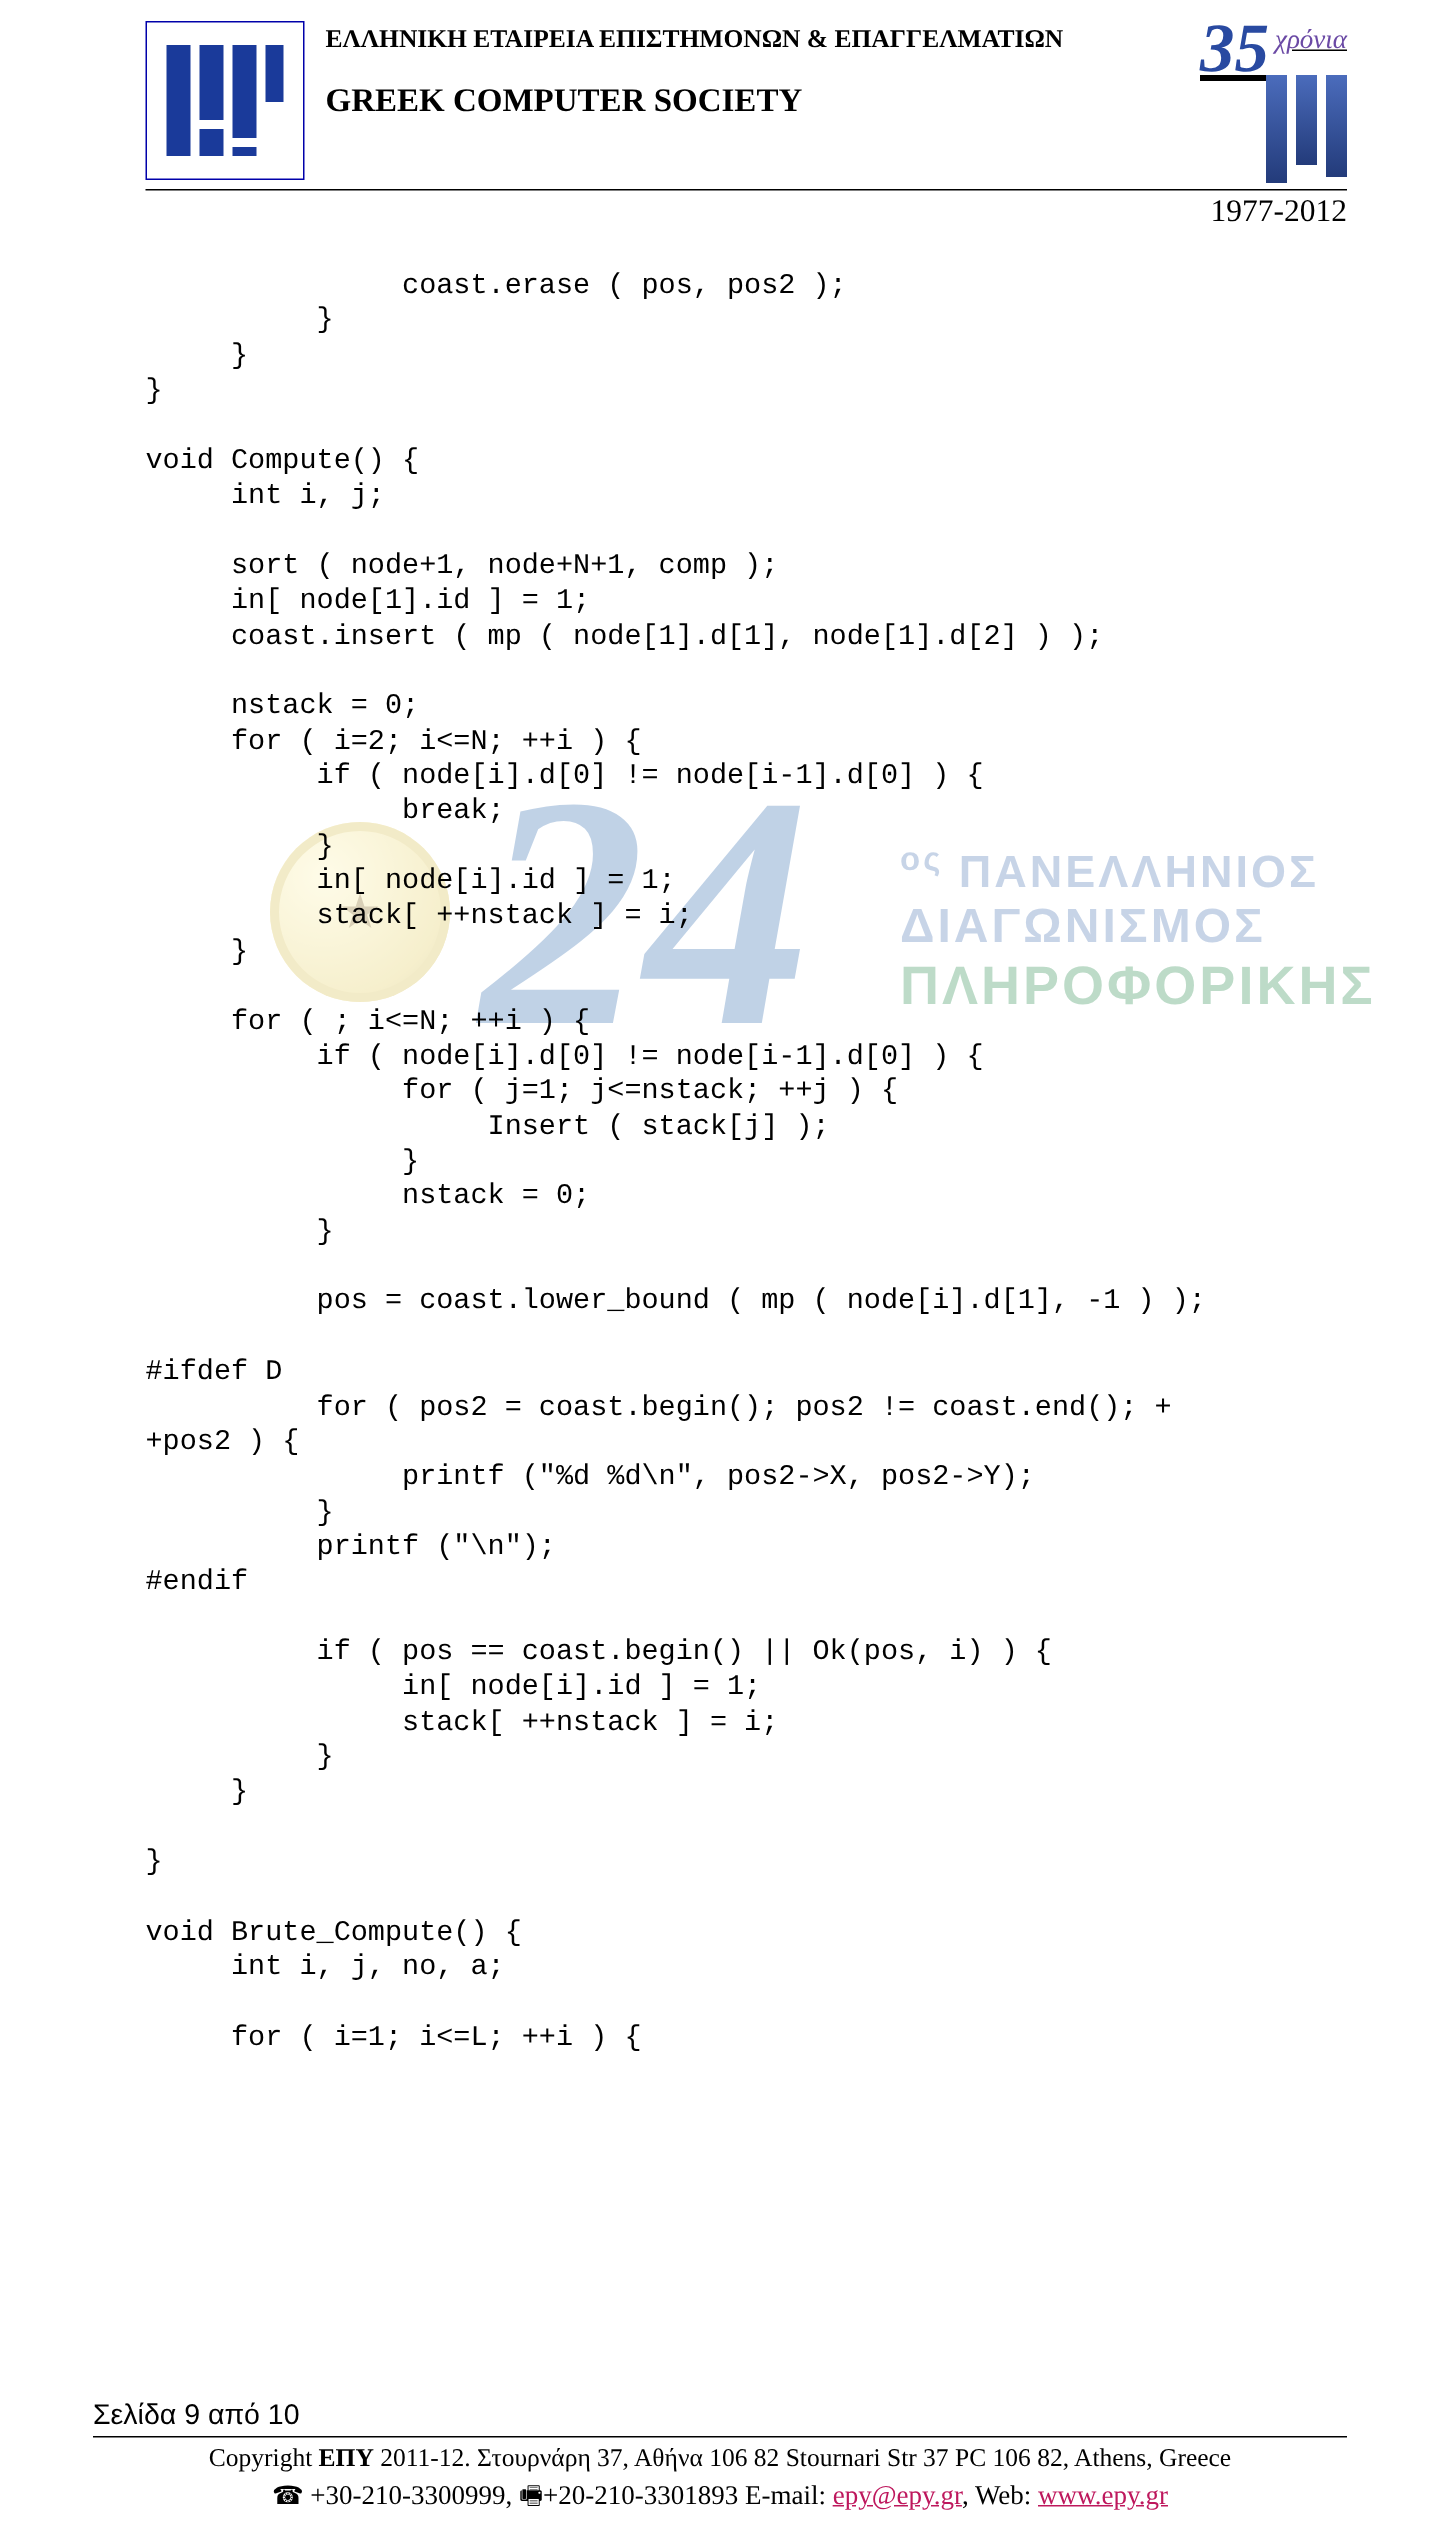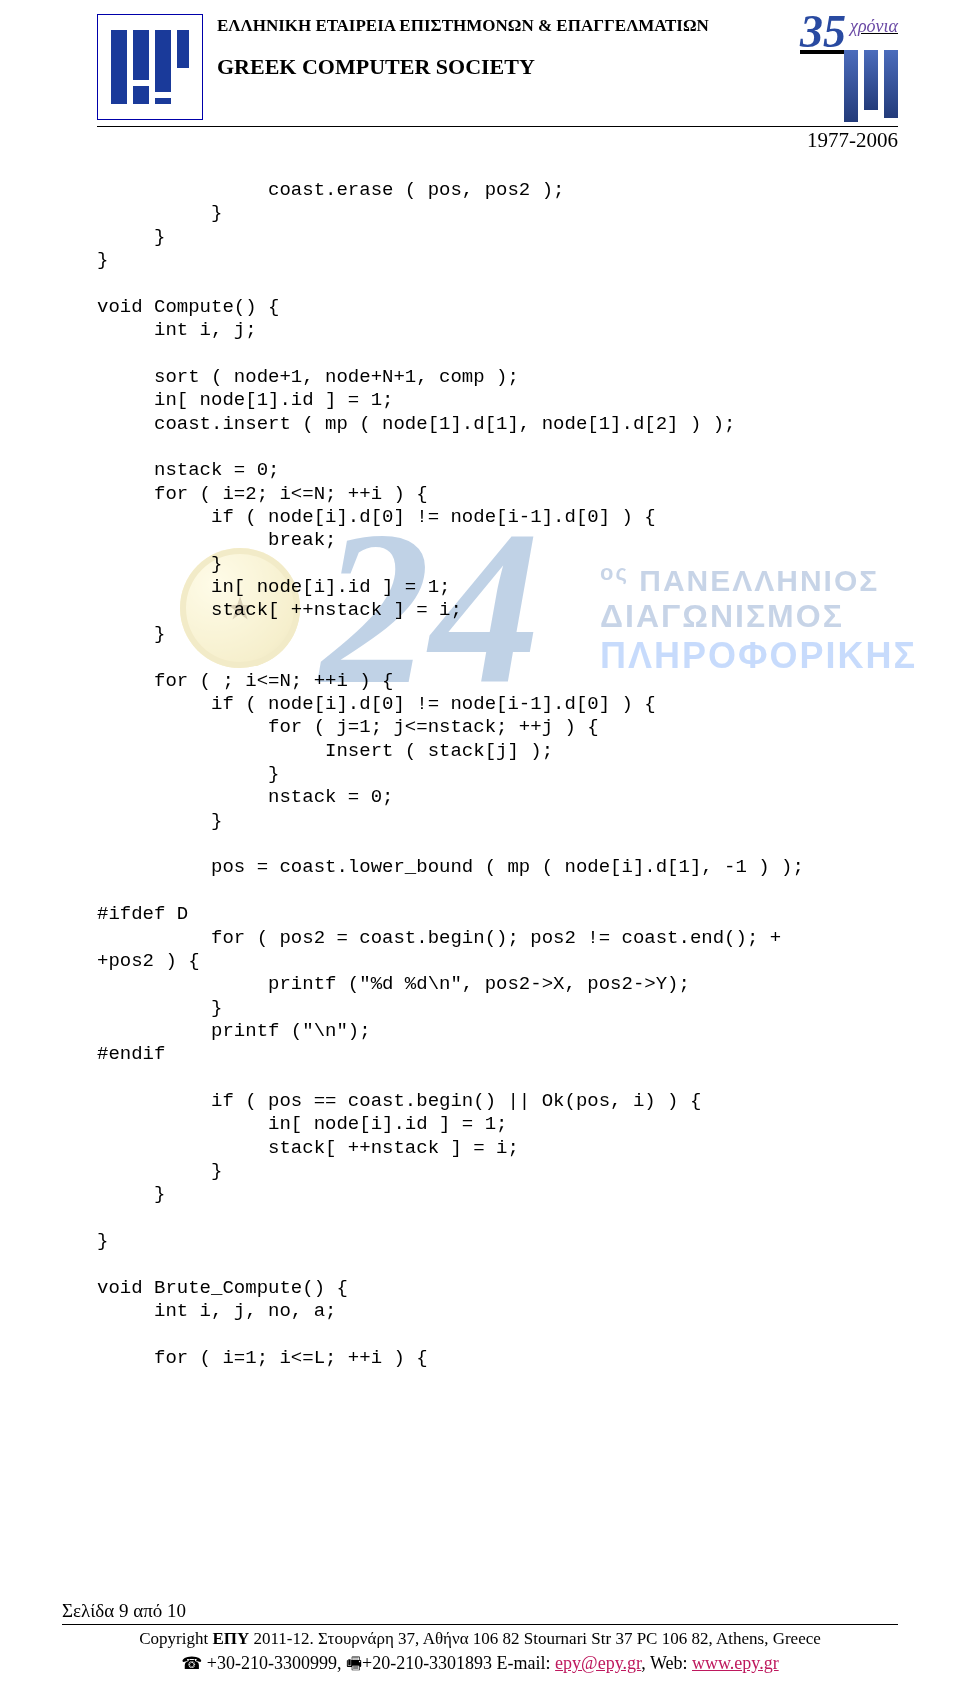--- a/index.html
+++ b/index.html
@@ -98,7 +98,7 @@
         <div class="hrb hrb2"></div>
         <div class="hrb hrb3"></div>
       </div>
-      <div class="hr-years">1977-2006</div>
+      <div class="hr-years">1977-2012</div>
     </div>
   </div>
   <div class="divider"></div>

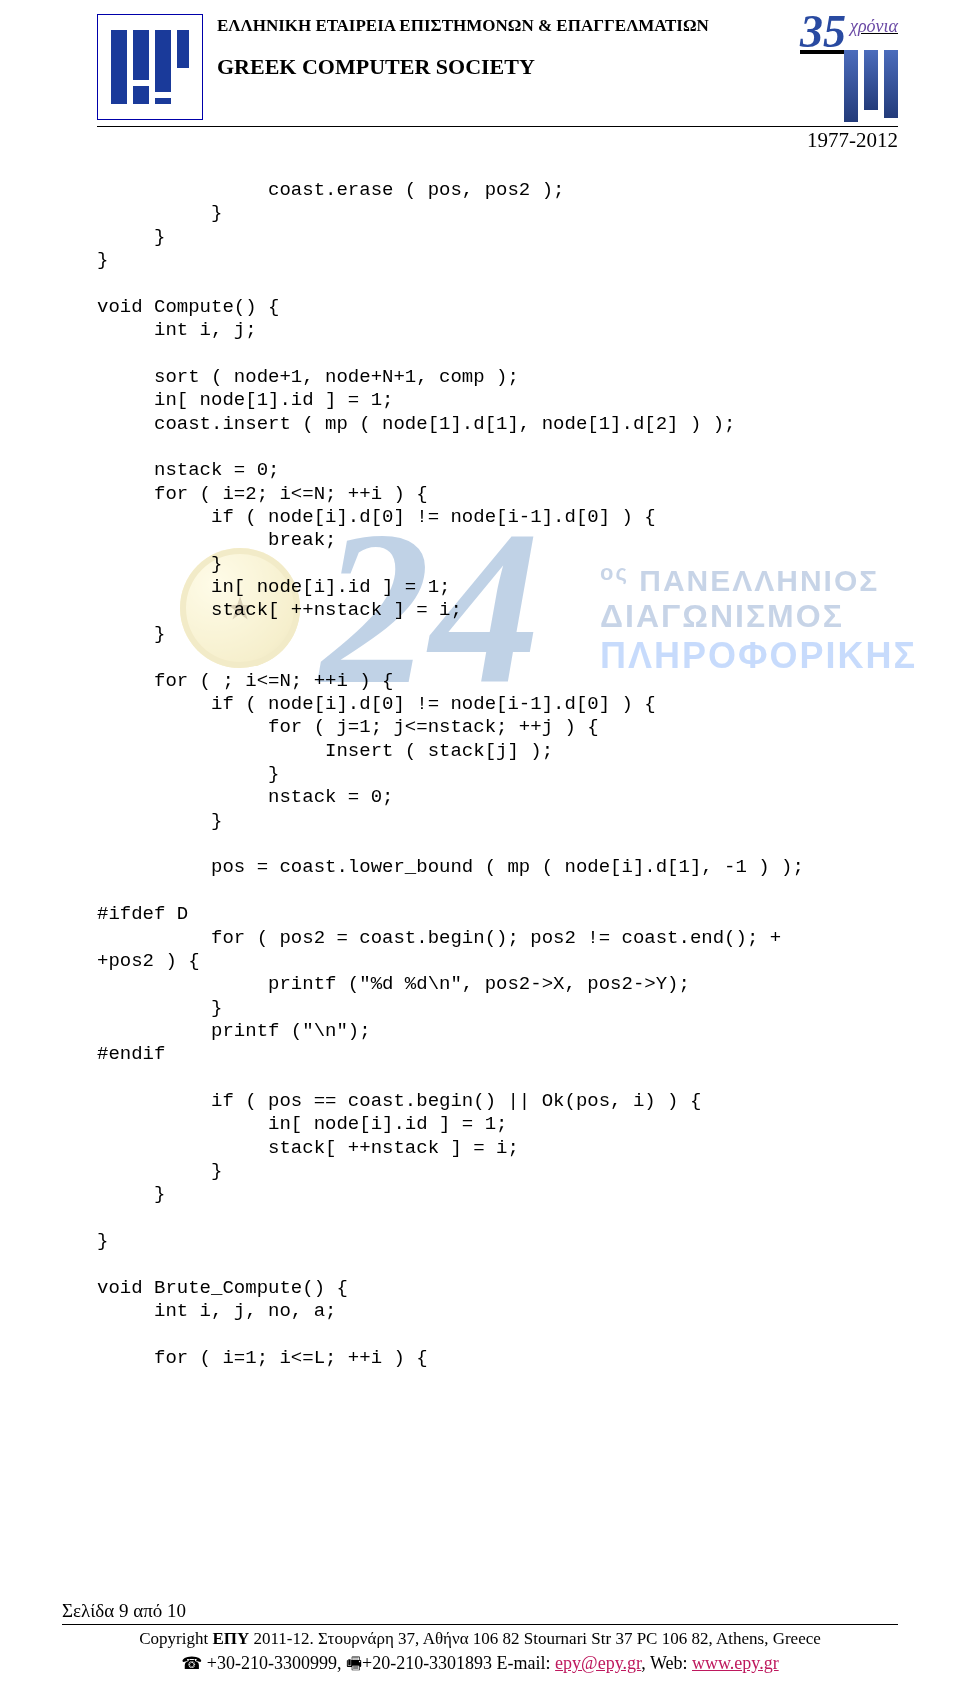--- a/index.html
+++ b/index.html
@@ -49,7 +49,7 @@
   .wm-text { position:absolute; left:420px; top:40px; font-family: Arial, sans-serif; font-weight:bold; }
   .wm-t1{font-size:30px;color:#3a68ad;letter-spacing:2px;} .wm-t1 sup{font-size:22px;}
   .wm-t2{font-size:32px;color:#3a68ad;letter-spacing:2px;}
-  .wm-t3{font-size:36px;color:#3b82f6;letter-spacing:2px;}
+  .wm-t3{font-size:36px;color:#15803d;letter-spacing:2px;}
   
   .code-area {
     font-family: "Courier New", Courier, monospace;

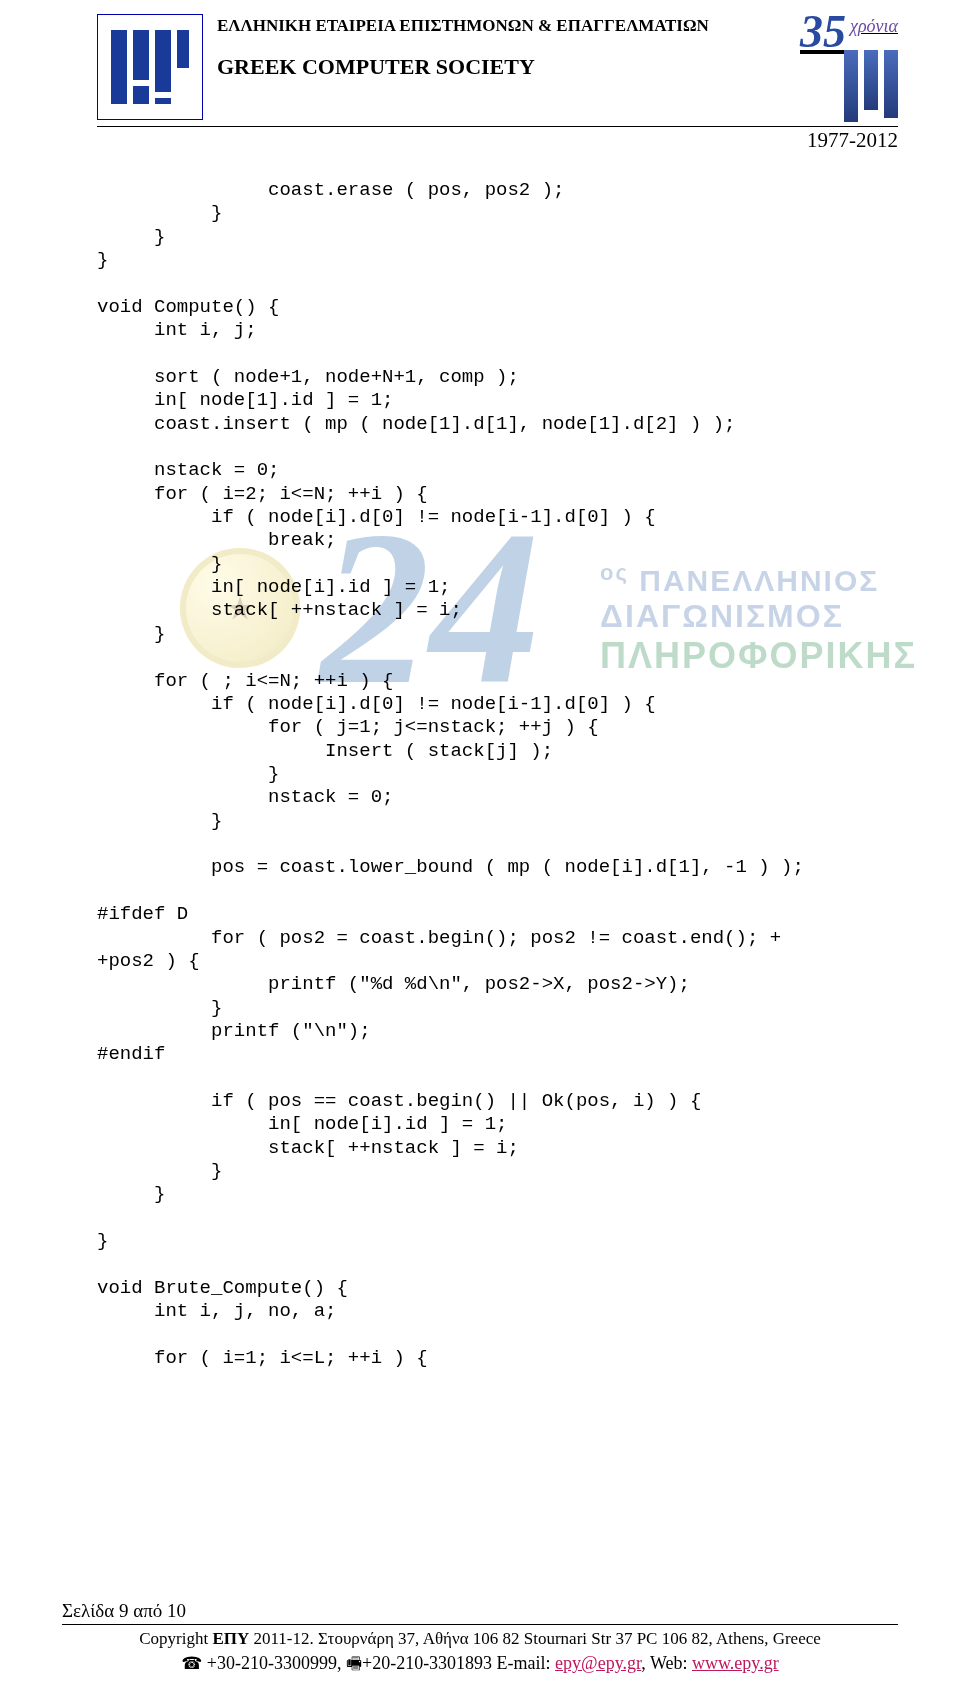--- a/index.html
+++ b/index.html
@@ -62,7 +62,7 @@
   }
   
   .footer { position:absolute; bottom: 10px; left:62px; right:62px; }
-  .page-no { font-size: 19px; font-family: Liberation Serif, serif; margin-bottom: 2px; }
+  .page-no { font-size: 19px; font-family: Liberation Sans, sans-serif; margin-bottom: 2px; }
   .foot-divider { border-top:1px solid #000; margin-bottom:4px; }
   .copy { font-size: 17px; text-align:center; }
   .contact { font-size: 18px; text-align:center; margin-top:2px; }

